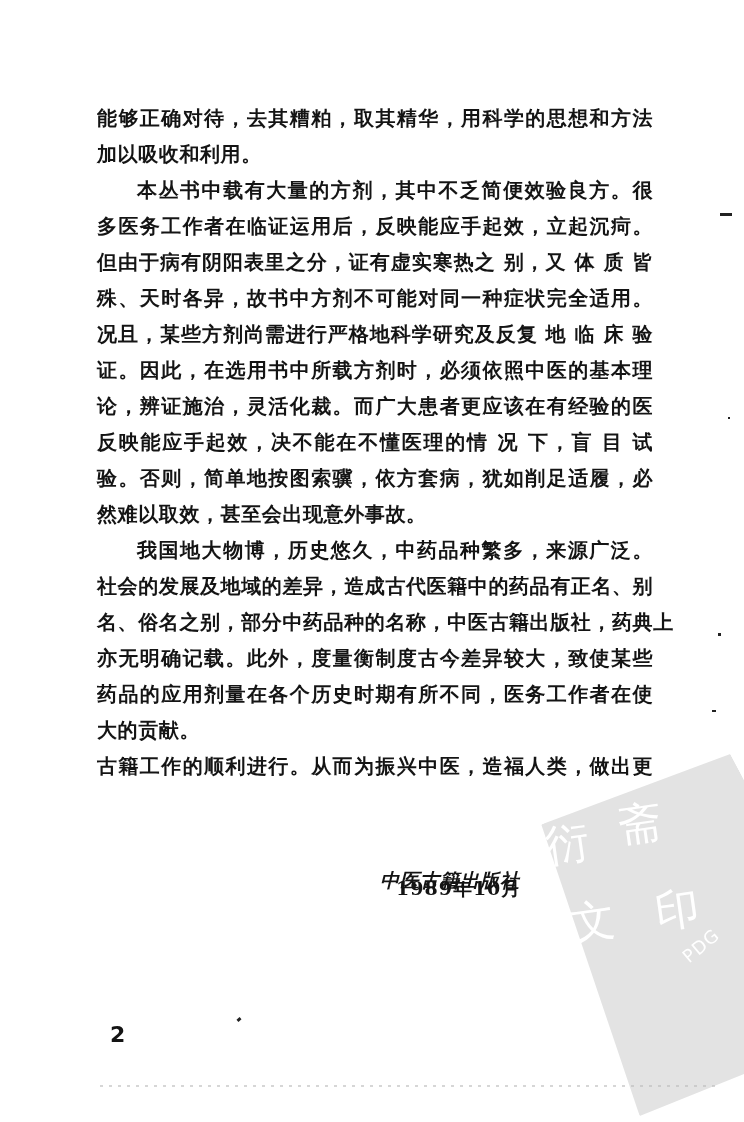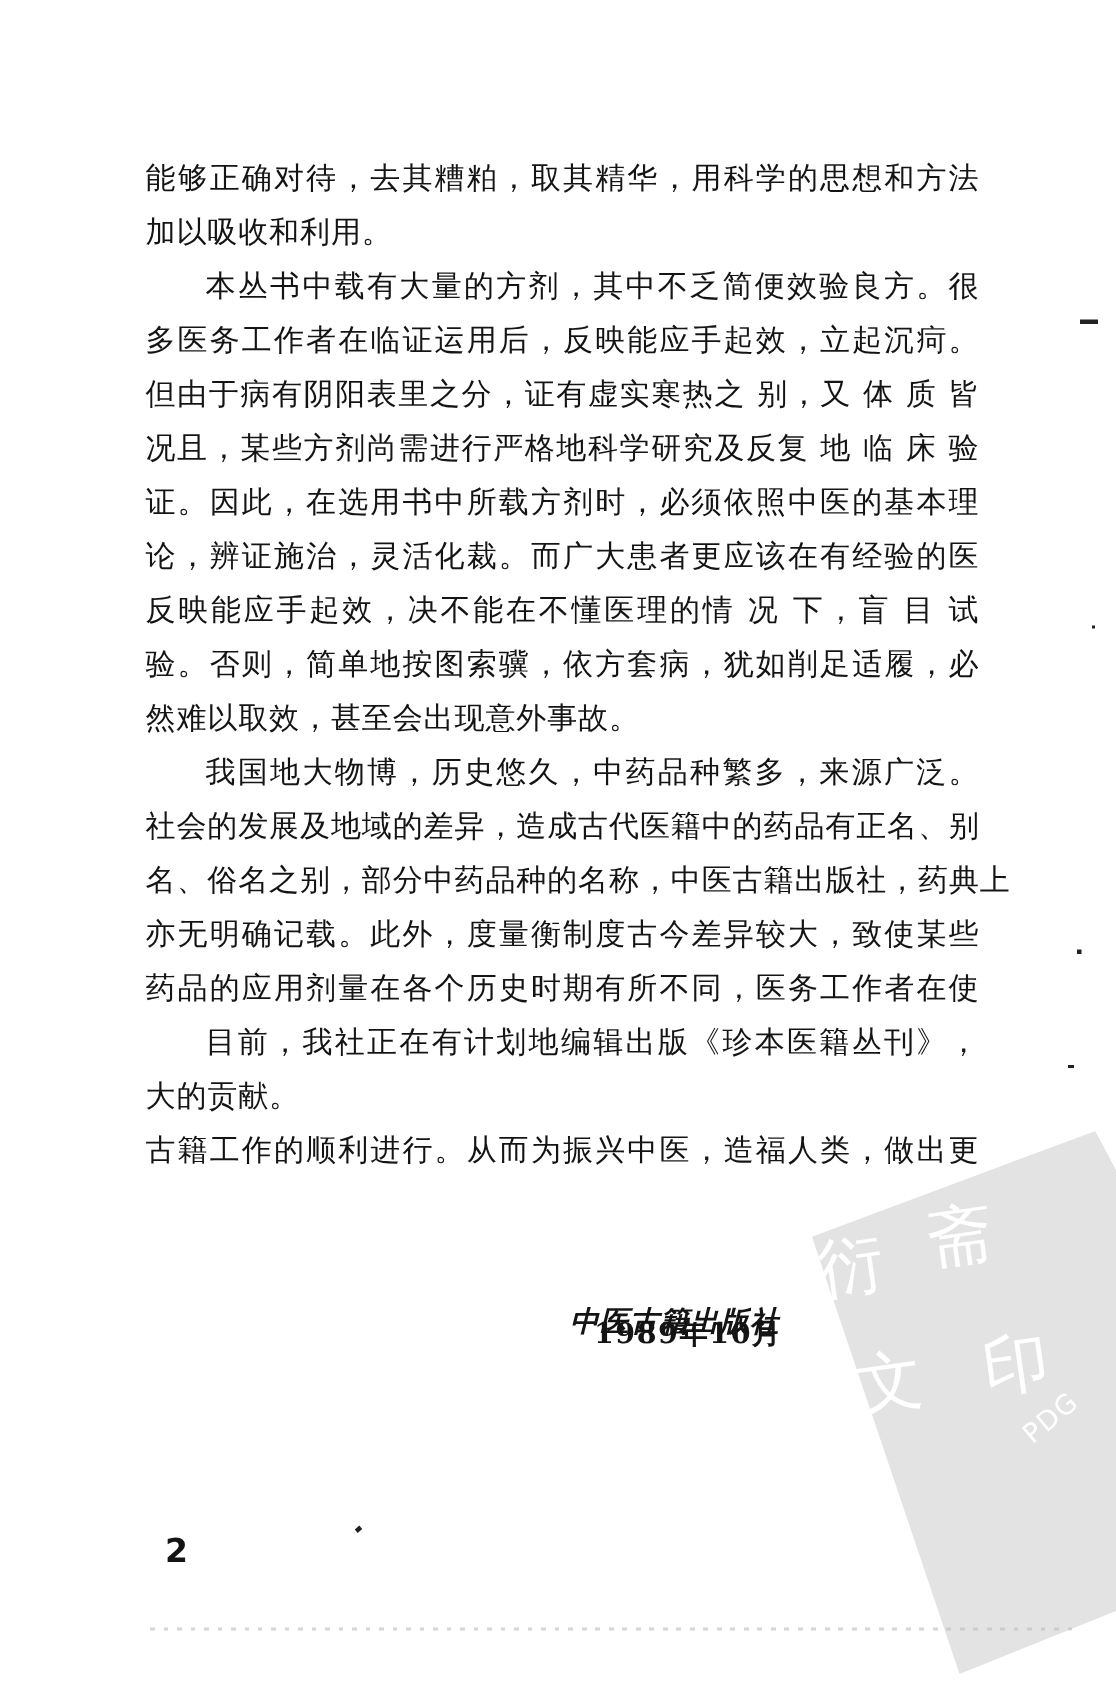--- a/index.html
+++ b/index.html
@@ -34,7 +34,7 @@
       letter-spacing: 0.6px;
       text-align: justify;
       text-align-last: justify;
-      font-weight: normal;
+      font-weight: bold;
     }
     .line.last {
       text-align: right;

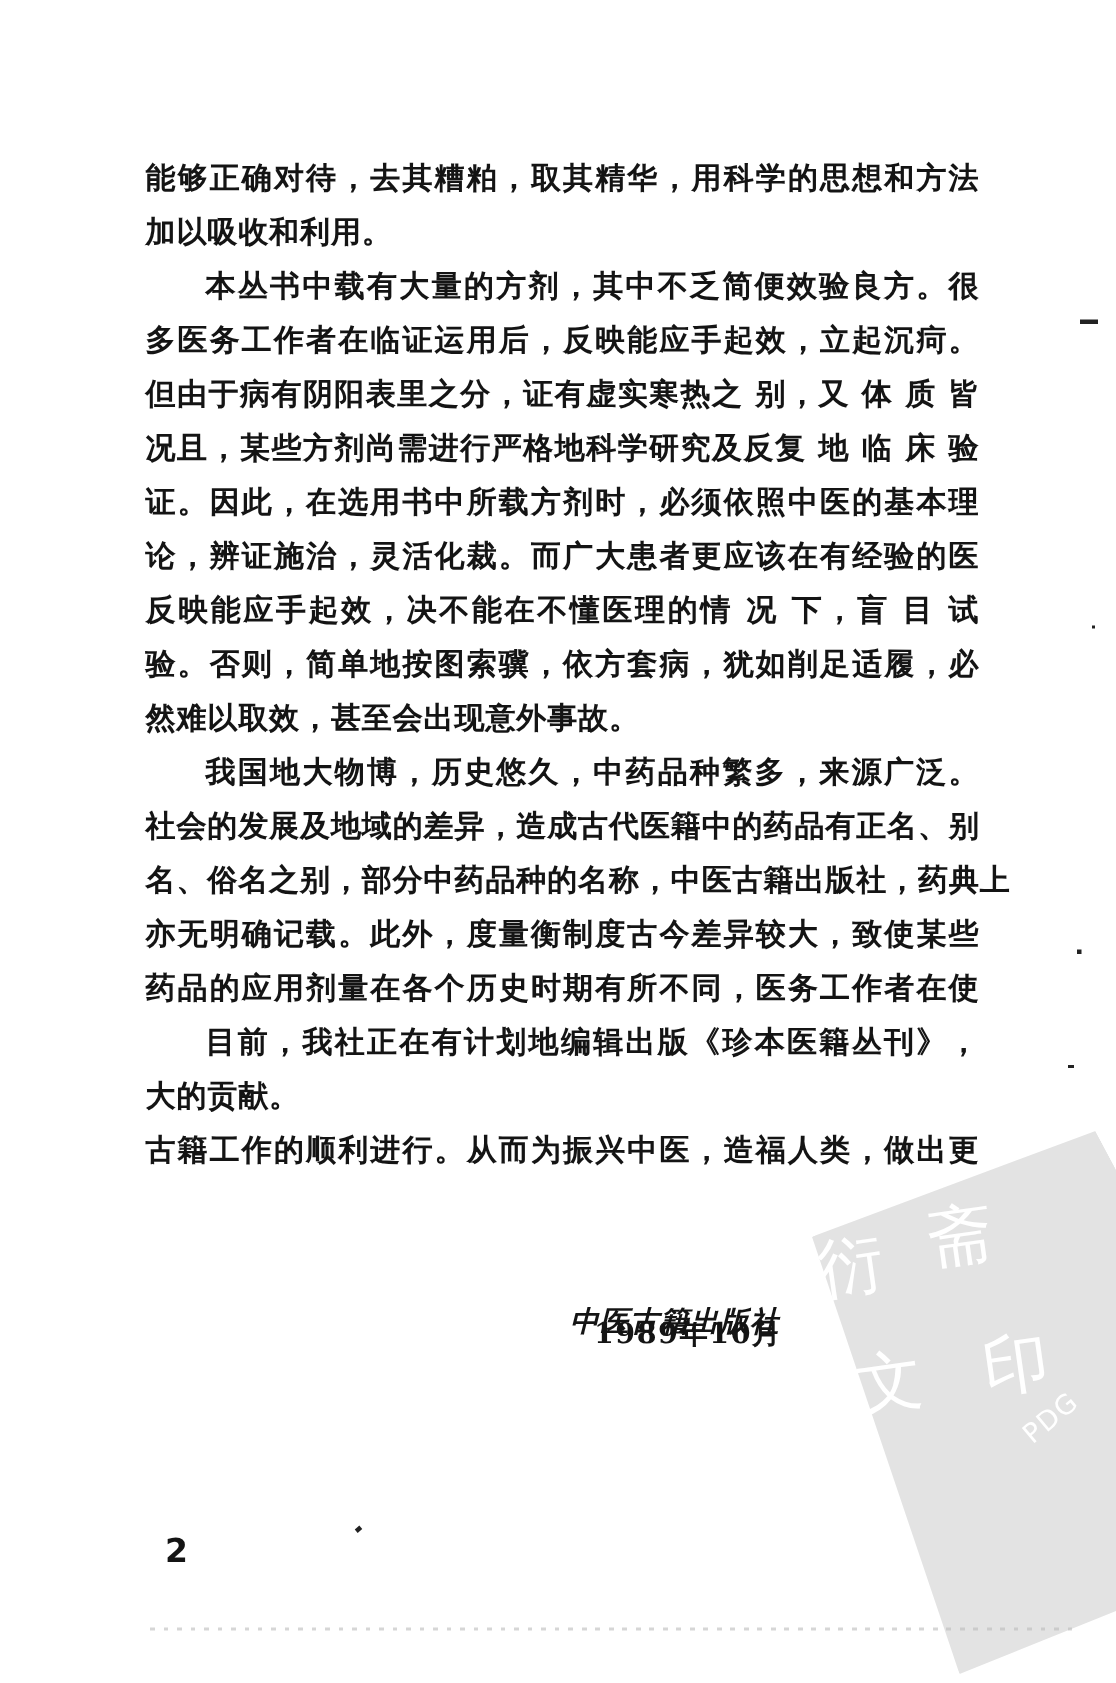--- a/index.html
+++ b/index.html
@@ -135,6 +135,7 @@
     <div class="line indent">本丛书中载有大量的方剂，其中不乏简便效验良方。很</div>
     <div class="line">多医务工作者在临证运用后，反映能应手起效，立起沉疴。</div>
     <div class="line">但由于病有阴阳表里之分，证有虚实寒热之 别，又 体 质 皆</div>
+    <div class="line">殊、天时各异，故书中方剂不可能对同一种症状完全适用。</div>
     <div class="line">况且，某些方剂尚需进行严格地科学研究及反复 地 临 床 验</div>
     <div class="line">证。因此，在选用书中所载方剂时，必须依照中医的基本理</div>
     <div class="line">论，辨证施治，灵活化裁。而广大患者更应该在有经验的医</div>

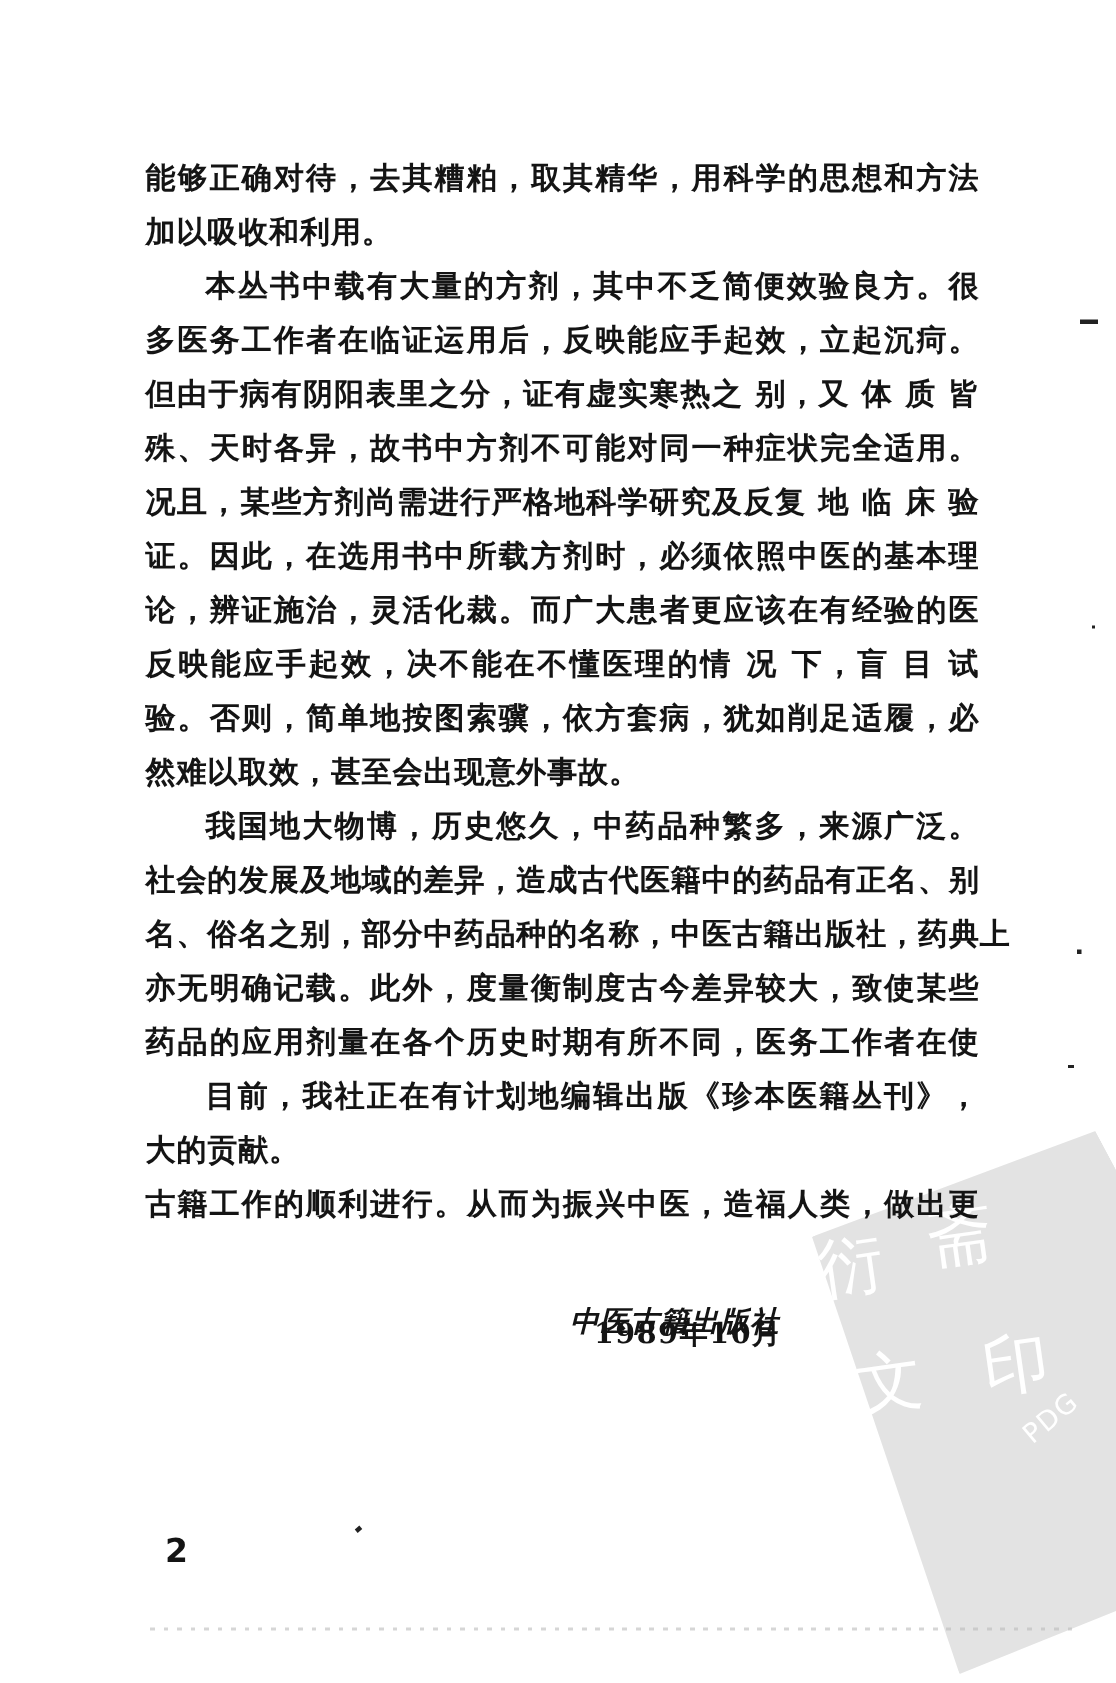--- a/index.html
+++ b/index.html
@@ -147,7 +147,6 @@
     <div class="line">名、俗名之别，部分中药品种的名称，中医古籍出版社，药典上</div>
     <div class="line">亦无明确记载。此外，度量衡制度古今差异较大，致使某些</div>
     <div class="line">药品的应用剂量在各个历史时期有所不同，医务工作者在使</div>
-    <div class="line indent">目前，我社正在有计划地编辑出版《珍本医籍丛刊》，</div>
     <div class="line last">大的贡献。</div>
     <div class="line">古籍工作的顺利进行。从而为振兴中医，造福人类，做出更</div>
   </div>

